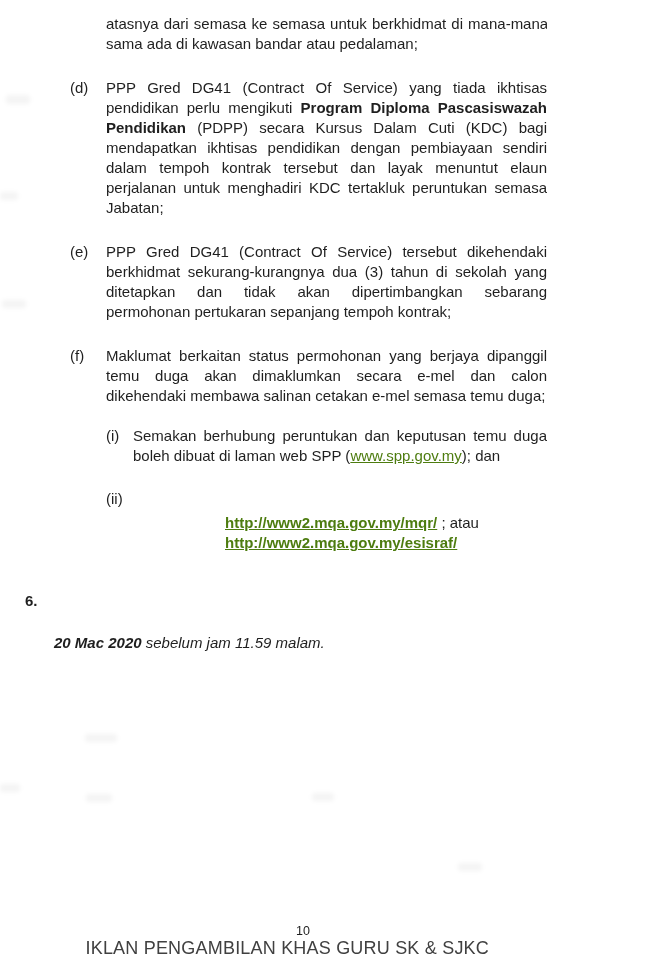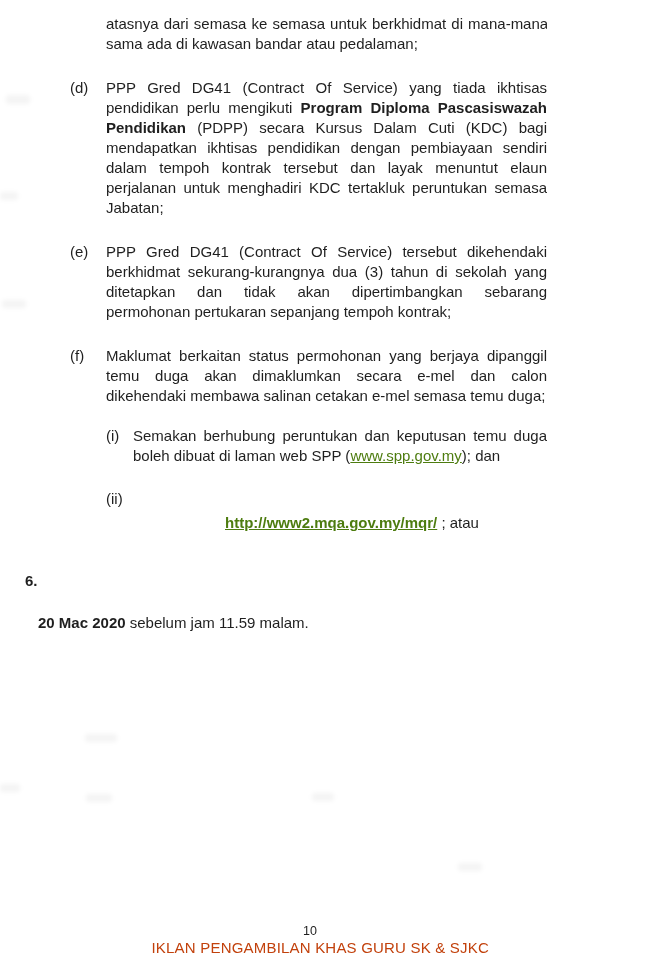--- a/index.html
+++ b/index.html
@@ -79,6 +79,7 @@
 
   <div class="urls">
     <div class="url-line"><a class="link">http://www2.mqa.gov.my/mqr/</a><span class="url-suffix"> ; atau</span></div>
+    <div class="url-line"><a class="link">http://www2.mqa.gov.my/esisraf/</a></div>
   </div>
 
   <div class="heading">

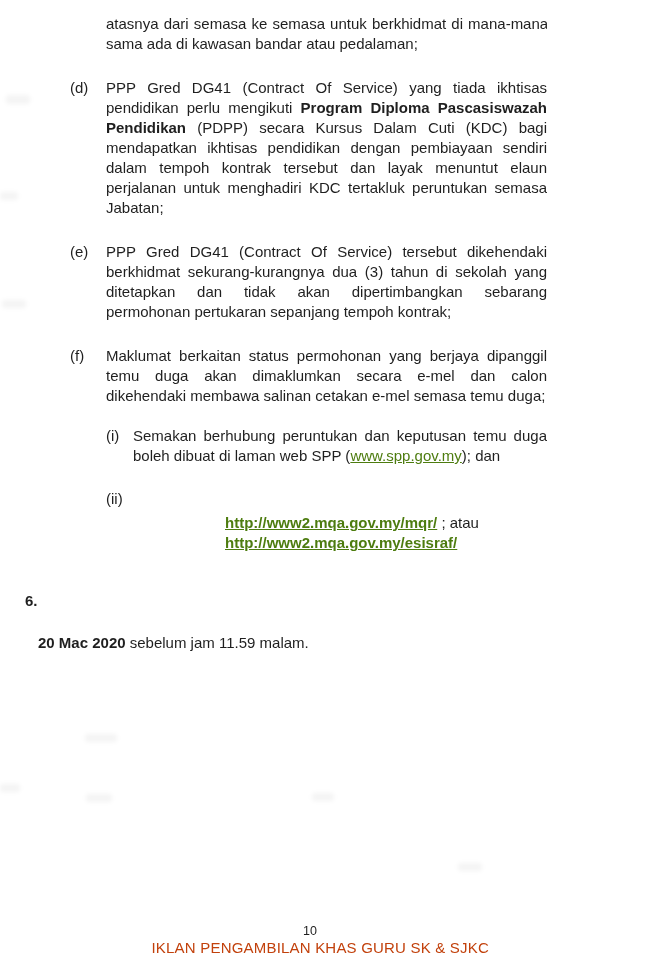--- a/index.html
+++ b/index.html
@@ -32,7 +32,7 @@
   .url-suffix { font-weight:normal; color:#1f1f1f; }
   .heading { display:flex; margin-left:25px; margin-top:38px; font-weight:bold; }
   .heading .num { flex:0 0 45px; }
-  .deadline { margin-left:38px; margin-top:22px; }
+  .deadline { margin-left:54px; margin-top:22px;font-style:italic; }
   .footer-page { position:absolute; top:924px; left:303px; font-size:12.5px; line-height:14px; }
   .footer-caption { position:absolute; top:941px; right:58px; font-size:15px; line-height:14px; letter-spacing:0.2px; color:#c2410c;margin-left:6px; }
   .smudge { position:absolute; background:rgba(0,0,0,0.045); filter:blur(2px); border-radius:3px; pointer-events:none; }

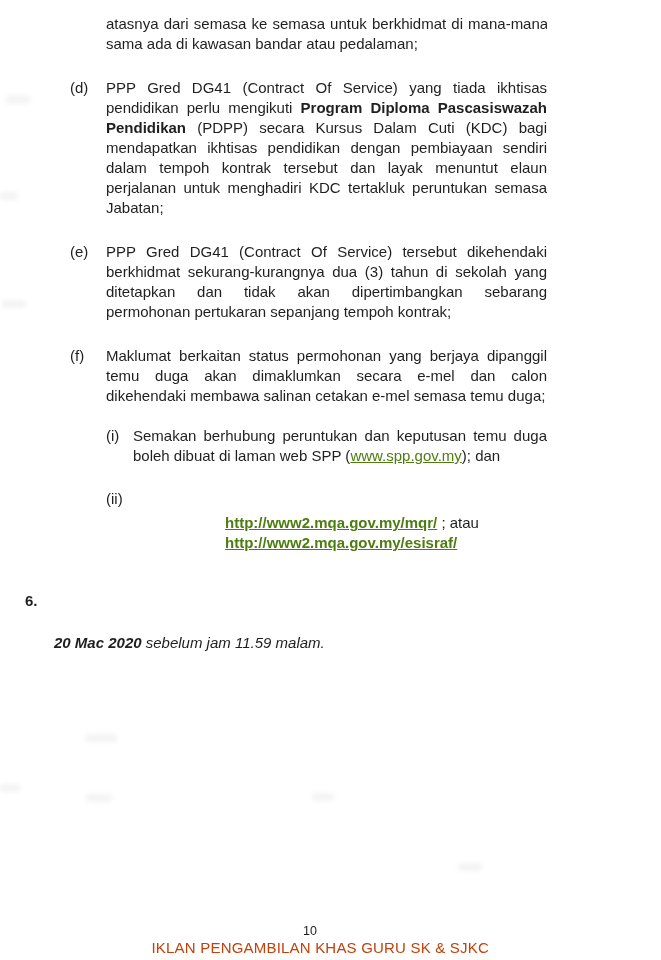--- a/index.html
+++ b/index.html
@@ -33,7 +33,7 @@
   .heading { display:flex; margin-left:25px; margin-top:38px; font-weight:bold; }
   .heading .num { flex:0 0 45px; }
   .deadline { margin-left:54px; margin-top:22px;font-style:italic; }
-  .footer-page { position:absolute; top:924px; left:303px; font-size:12.5px; line-height:14px; }
+  .footer-page { position:absolute; top:924px; left:296px; font-size:12.5px; line-height:14px; }
   .footer-caption { position:absolute; top:941px; right:58px; font-size:15px; line-height:14px; letter-spacing:0.2px; color:#c2410c;margin-left:6px; }
   .smudge { position:absolute; background:rgba(0,0,0,0.045); filter:blur(2px); border-radius:3px; pointer-events:none; }
 </style>

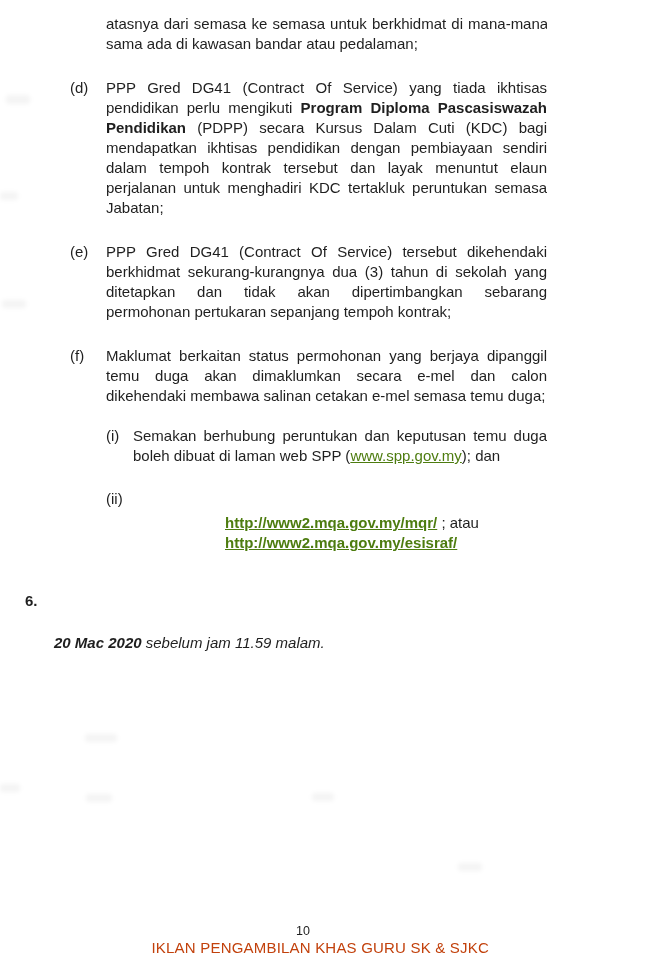--- a/index.html
+++ b/index.html
@@ -34,7 +34,7 @@
   .heading .num { flex:0 0 45px; }
   .deadline { margin-left:54px; margin-top:22px;font-style:italic; }
   .footer-page { position:absolute; top:924px; left:296px; font-size:12.5px; line-height:14px; }
-  .footer-caption { position:absolute; top:941px; right:58px; font-size:15px; line-height:14px; letter-spacing:0.2px; color:#c2410c;margin-left:6px; }
+  .footer-caption { position:absolute; top:941px; right:58px; font-size:18px; line-height:14px; letter-spacing:0.2px; color:#404040;margin-left:6px; }
   .smudge { position:absolute; background:rgba(0,0,0,0.045); filter:blur(2px); border-radius:3px; pointer-events:none; }
 </style>
 </head>

